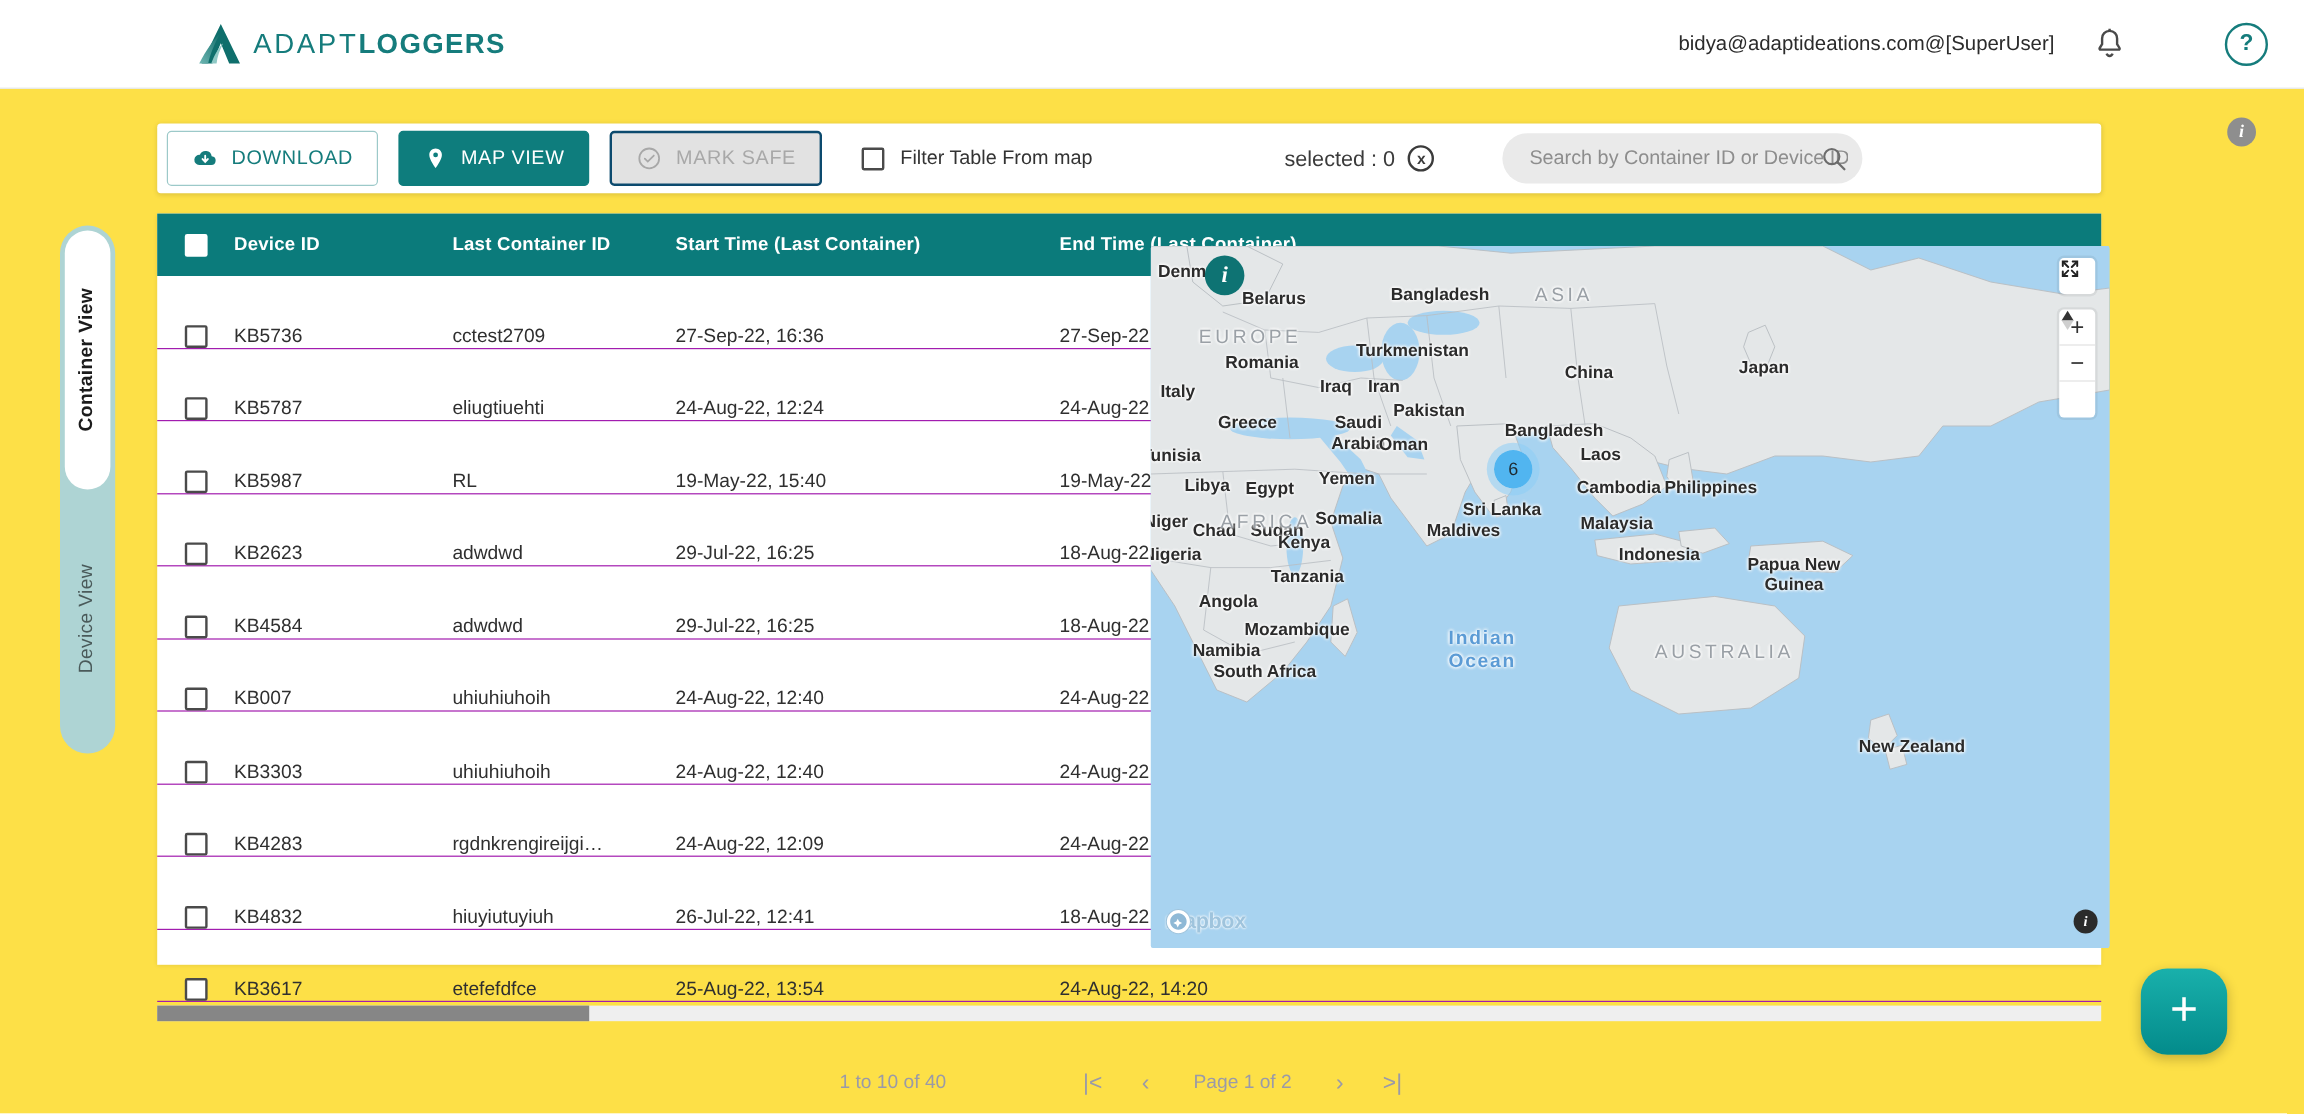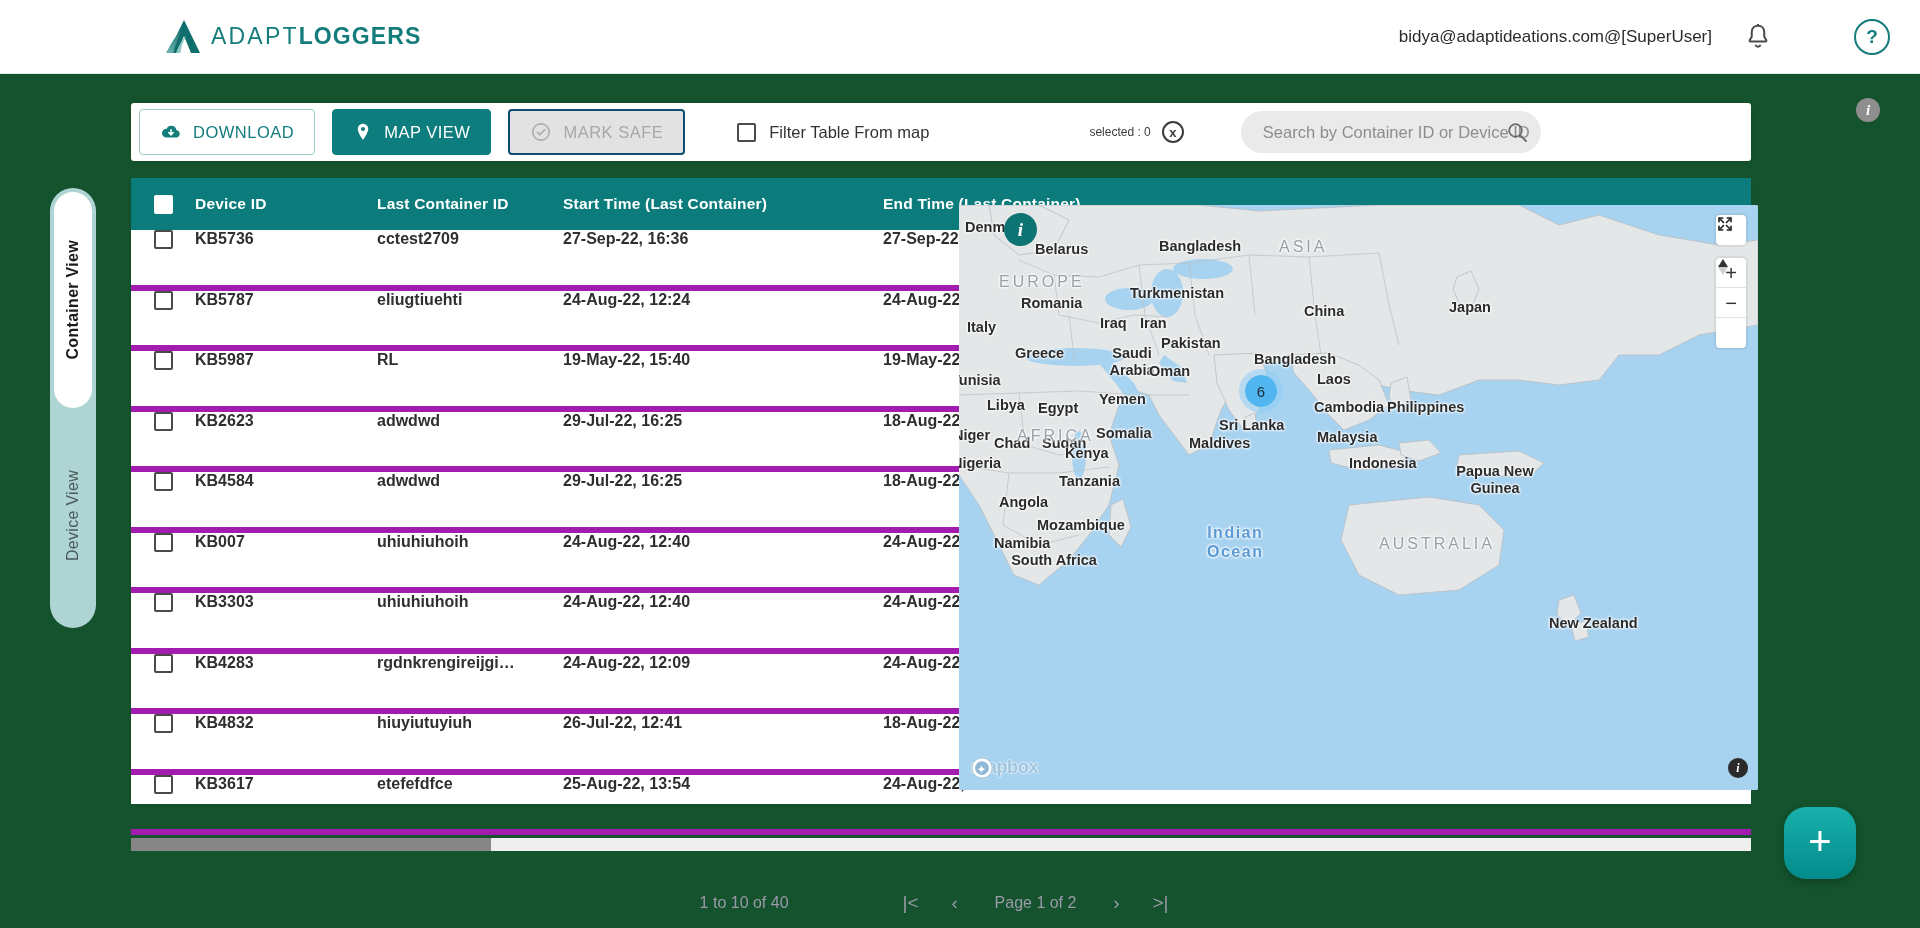--- a/index.html
+++ b/index.html
@@ -9,7 +9,7 @@
     background: #ffffff;
     overflow: hidden;
   }
-  .app { position: relative; width: 1920px; height: 928px; background: #14532d; }
+  .app { position: relative; width: 1920px; height: 928px; background: #fde047; }
 
   
   .header {

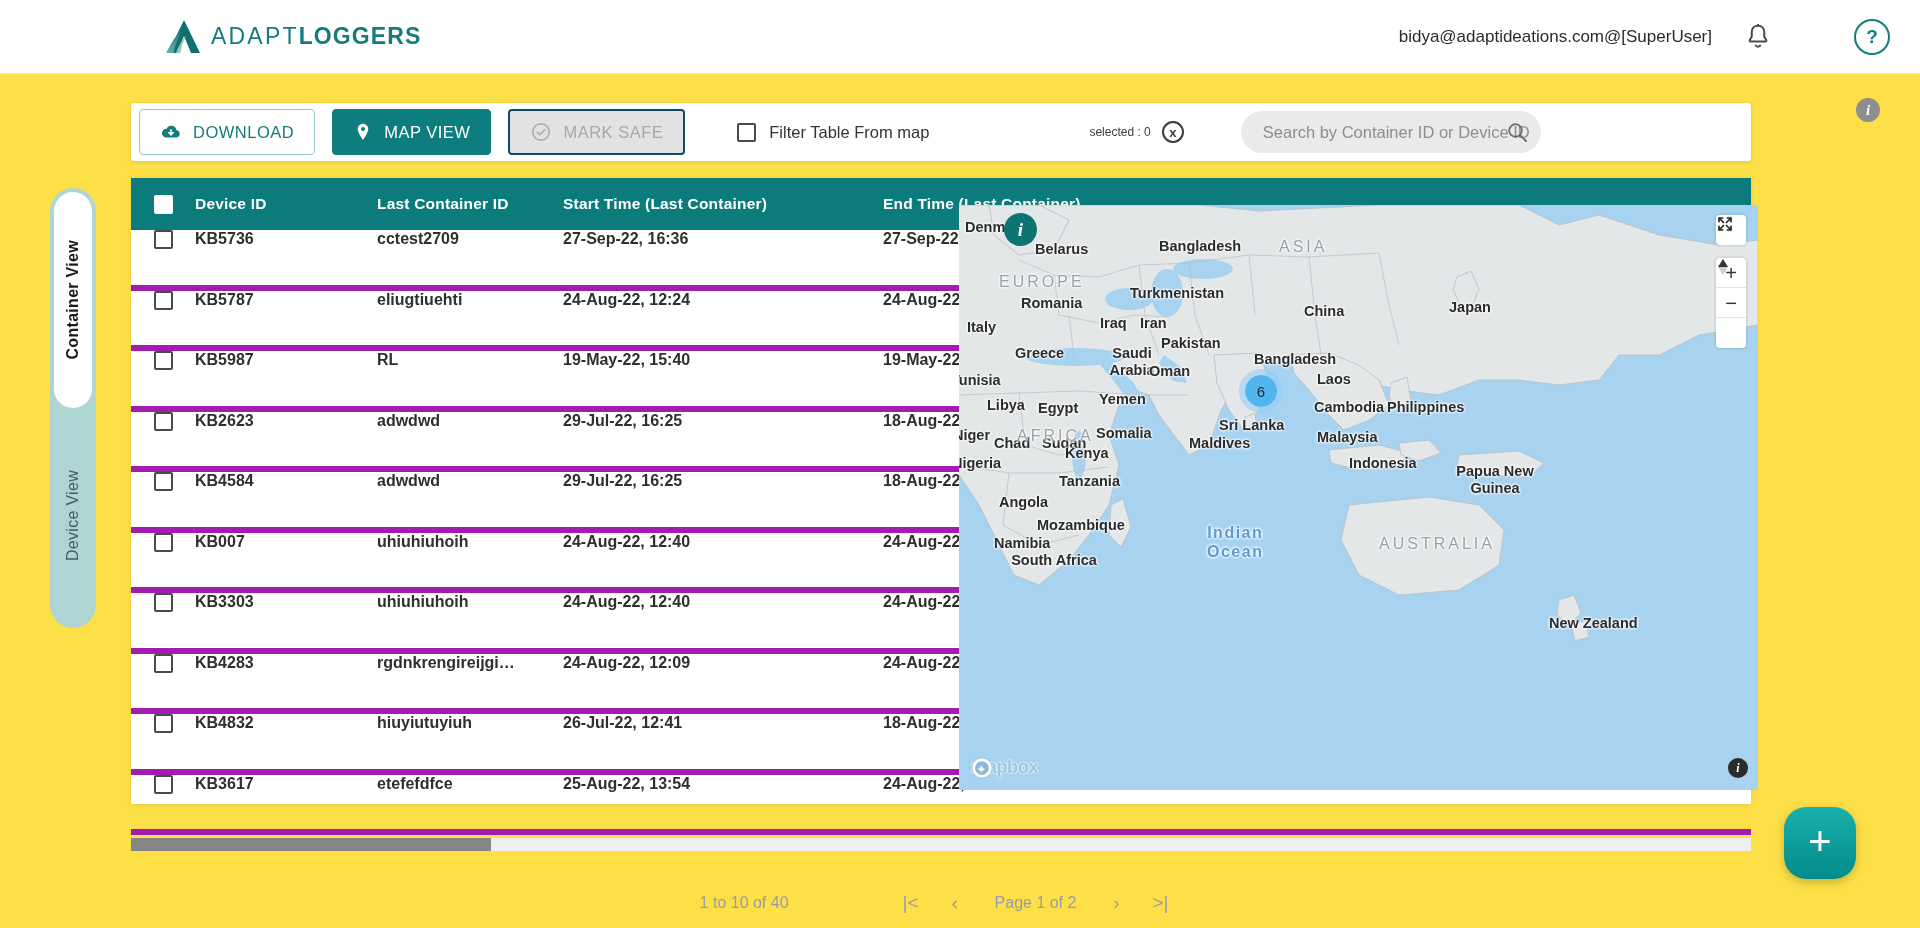--- a/index.html
+++ b/index.html
@@ -101,7 +101,7 @@
     cursor: default;
   }
   .filter-wrap {
-    margin-left: 52px; display: flex; align-items: center; gap: 13px; cursor: pointer; text-align: center;
+    margin-left: 33px; display: flex; align-items: center; gap: 13px; cursor: pointer; text-align: center;
   }
   .cbx {
     width: 19px; height: 19px; border: 2px solid #4a4a4a;

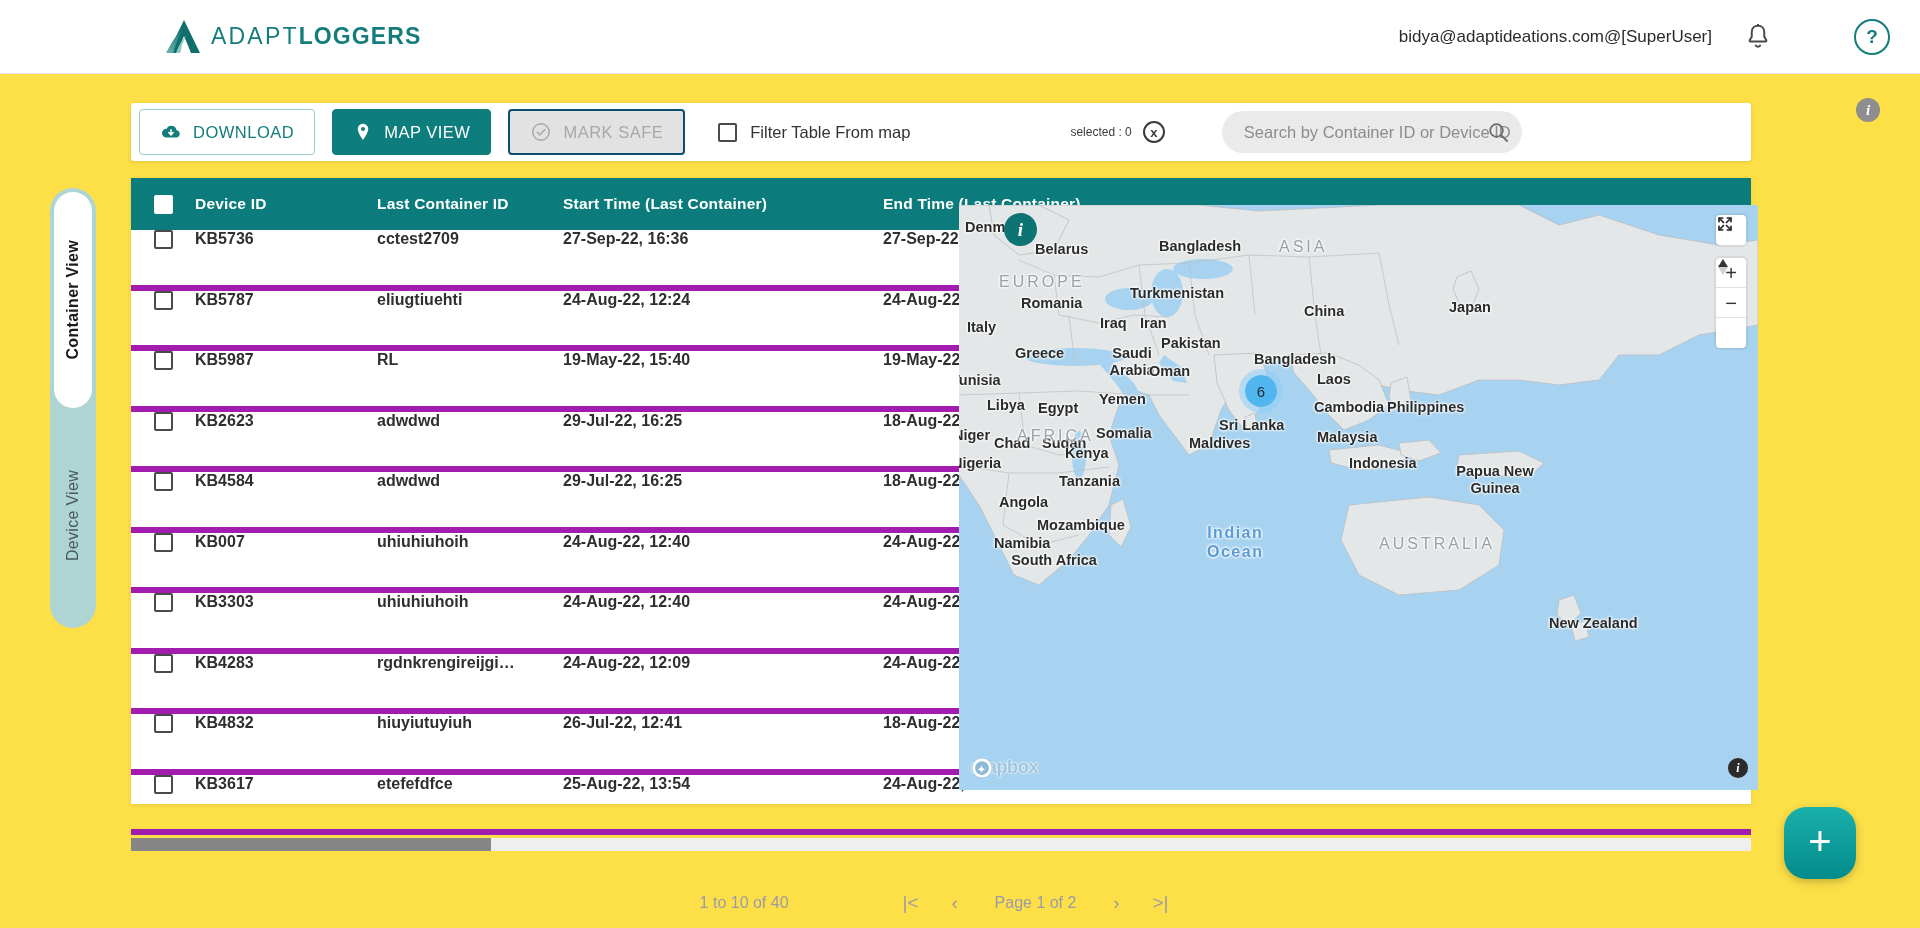--- a/index.html
+++ b/index.html
@@ -113,7 +113,7 @@
   .selected-wrap {
     margin-left: 160px; display: flex; align-items: center; gap: 11px;
   }
-  .selected-text { font-size: 12px; color: #3b3b3b; white-space: nowrap; }
+  .selected-text { font-size: 18px; color: #3b3b3b; white-space: nowrap; }
   .clear-x {
     width: 22px; height: 22px; border-radius: 50%;
     border: 2px solid #3b3b3b; color: #3b3b3b;

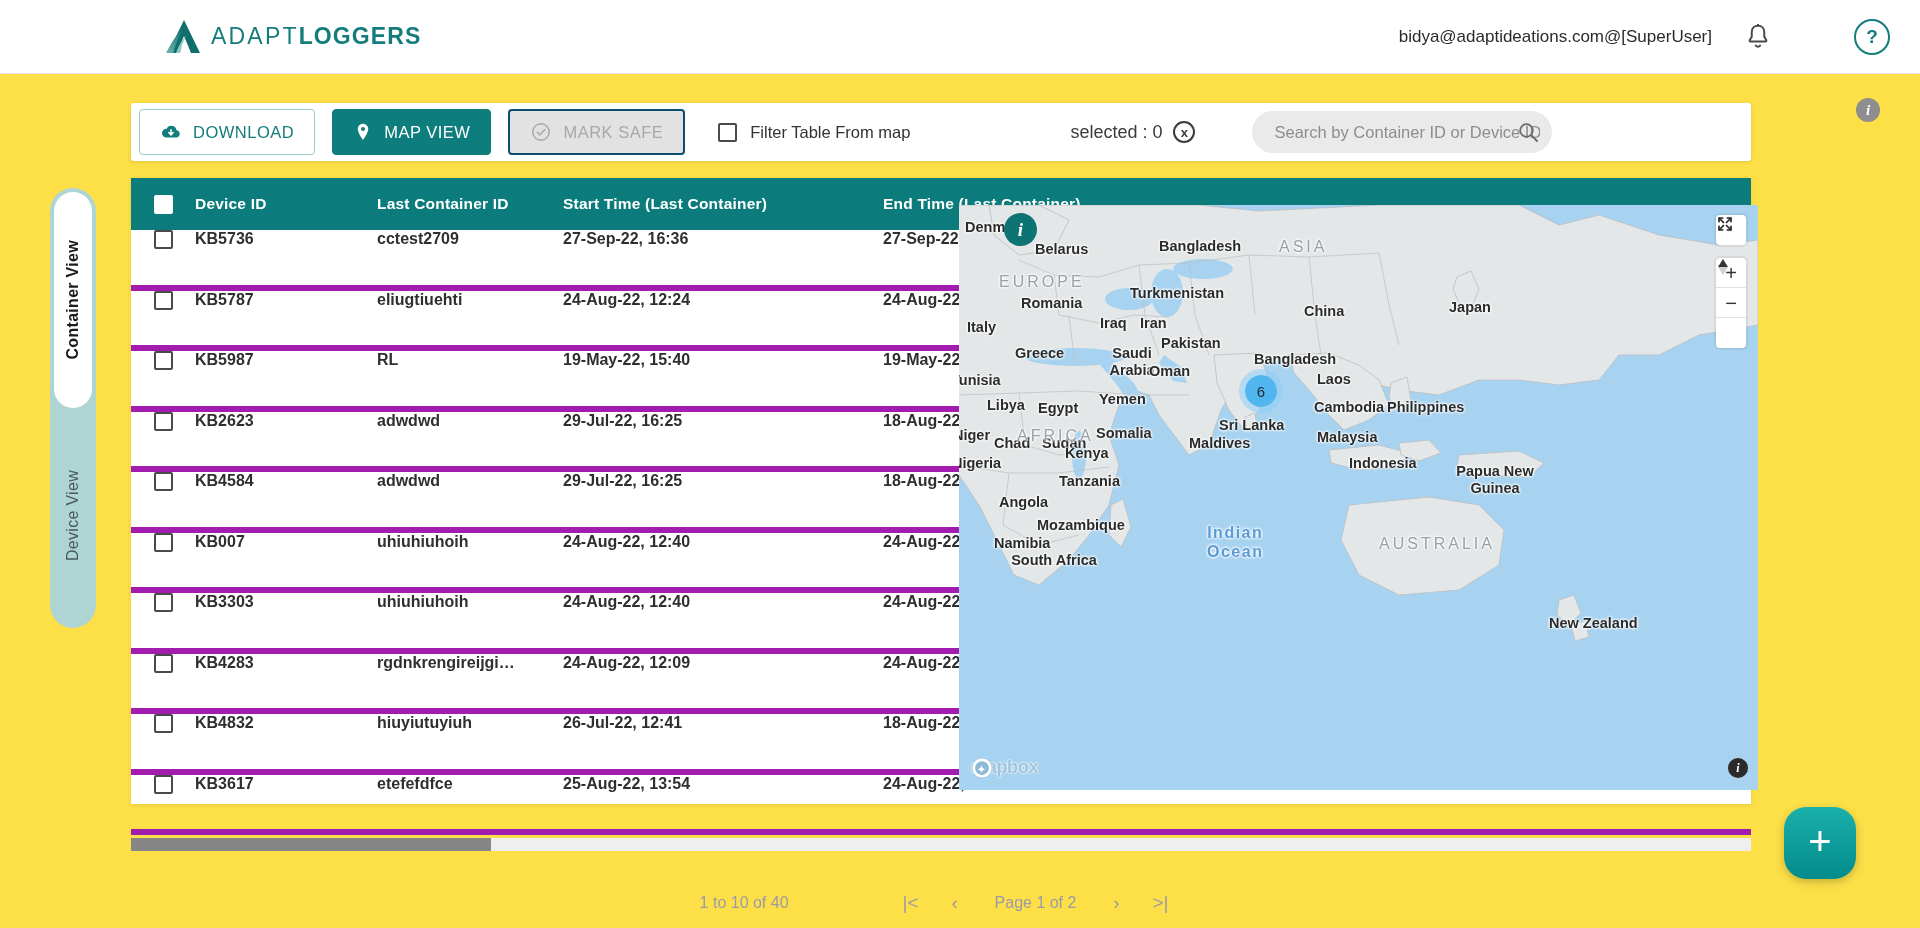--- a/index.html
+++ b/index.html
@@ -157,9 +157,8 @@
   .col-end { width: 320px; flex:none; }
 
   .trow {
-    height: 60.5px; display: flex; align-items: flex-start;
-    border-bottom: 6px solid #a21caf;
-    font-weight: bold;
+    height: 60.5px; display: flex; align-items: flex-end;
+    border-bottom: 1px solid #a21caf;
   }
   .td { font-size: 16px; color: #2f2f2f; white-space: nowrap;
         overflow: hidden; text-overflow: ellipsis; padding-right: 10px; }

